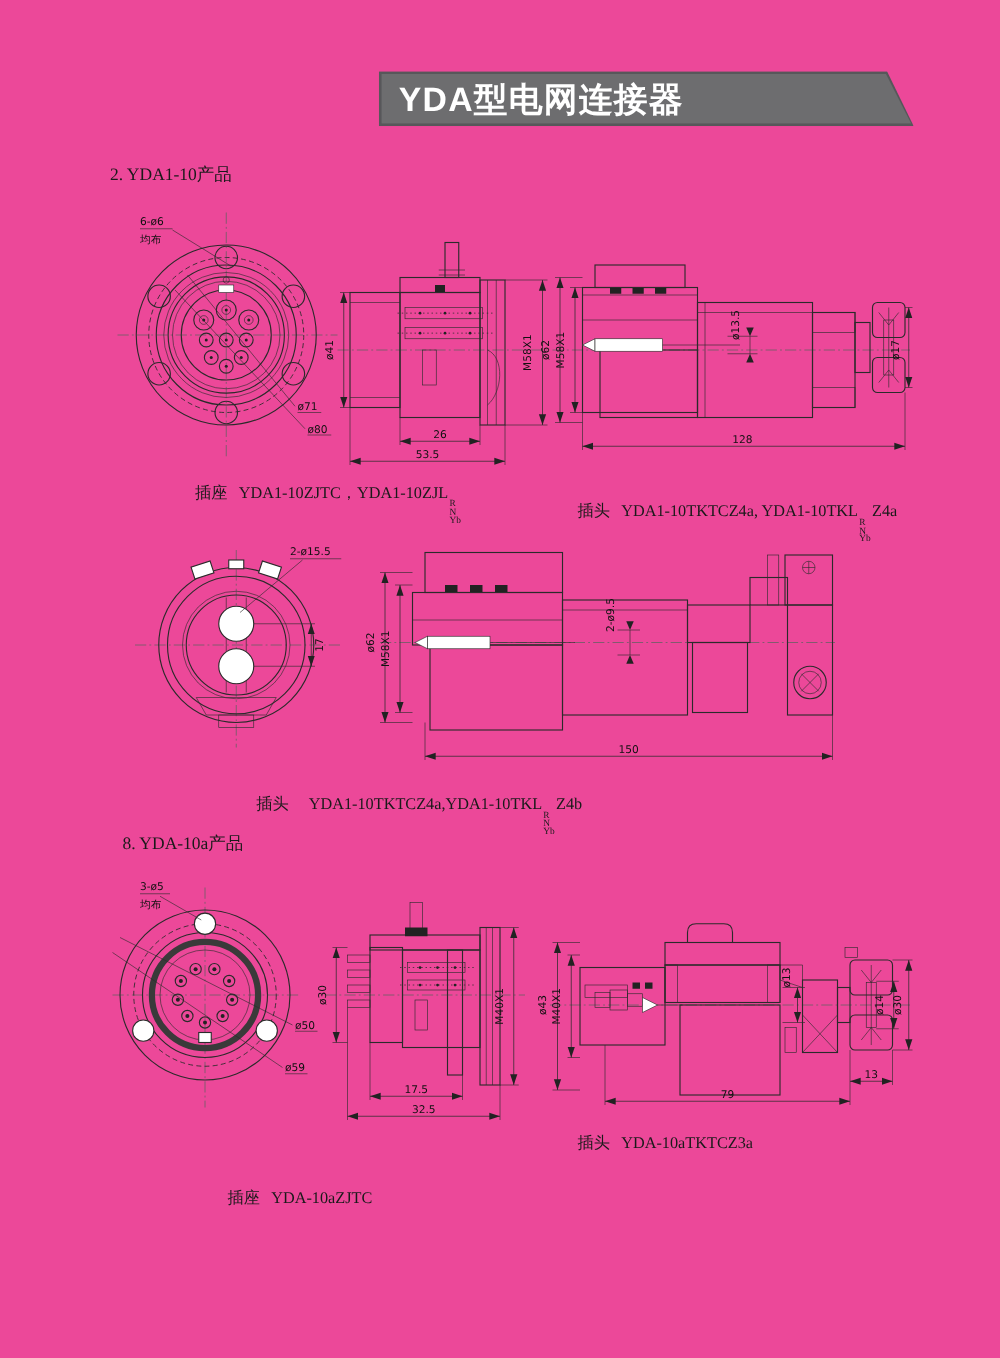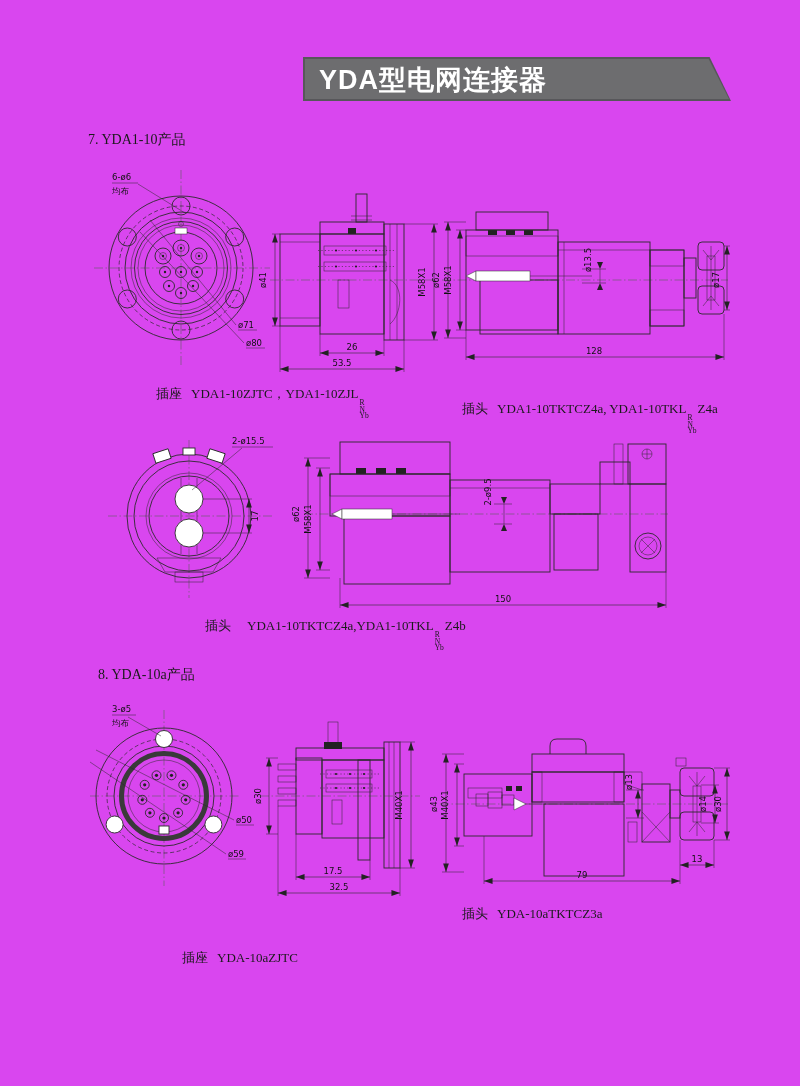--- a/index.html
+++ b/index.html
@@ -3,7 +3,7 @@
 <meta charset="utf-8">
 <style>
   html,body{margin:0;padding:0;background:#e8e8e8}
-  #page{position:relative;width:800px;height:1086px;background:#d946ef;overflow:hidden;
+  #page{position:relative;width:800px;height:1086px;background:#ec4899;overflow:hidden;
         font-family:"Liberation Serif",serif;color:#1a1a1a}
   .abs{position:absolute}
   

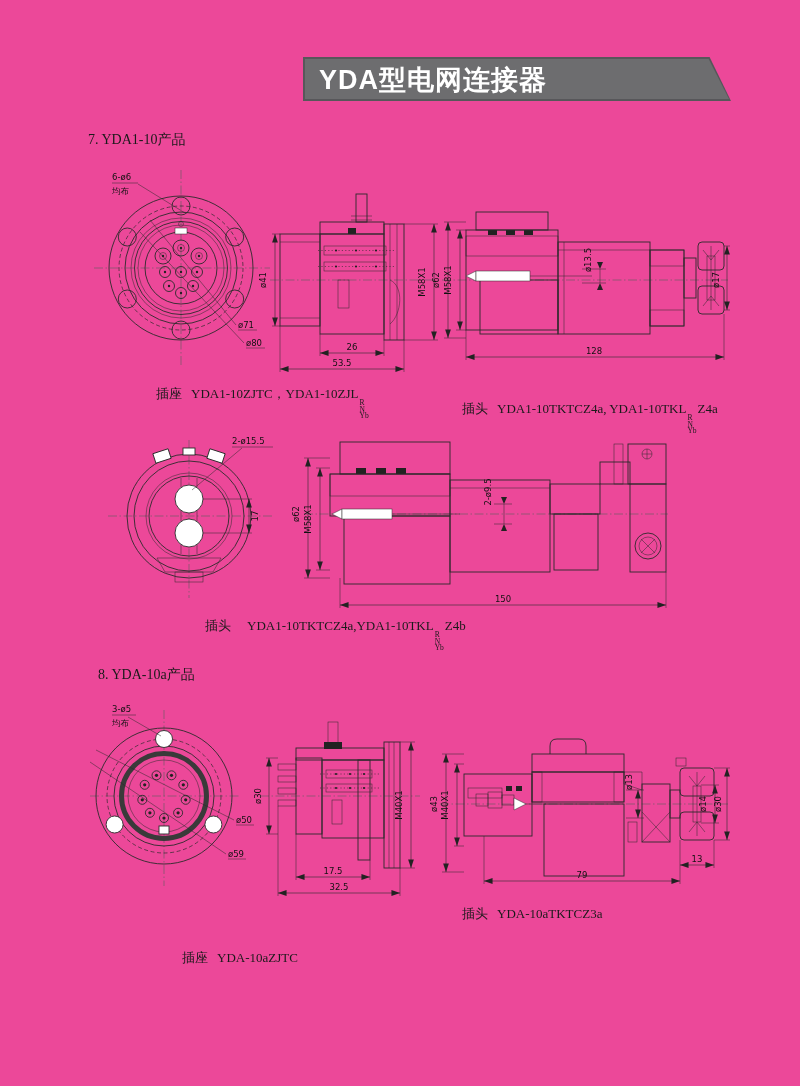--- a/index.html
+++ b/index.html
@@ -58,7 +58,7 @@
     <div id="banner-title">YDA型电网连接器</div>
   </div>
 
-  <div class="abs heading" style="left:88px;top:131px">7. YDA1-10产品</div>
+  <div class="abs heading" style="left:88px;top:131px">2. YDA1-10产品</div>
 
   <svg class="abs" style="left:86px;top:158px" width="190" height="214">
     <line class="cl" x1="8" y1="110" x2="184" y2="110"></line>

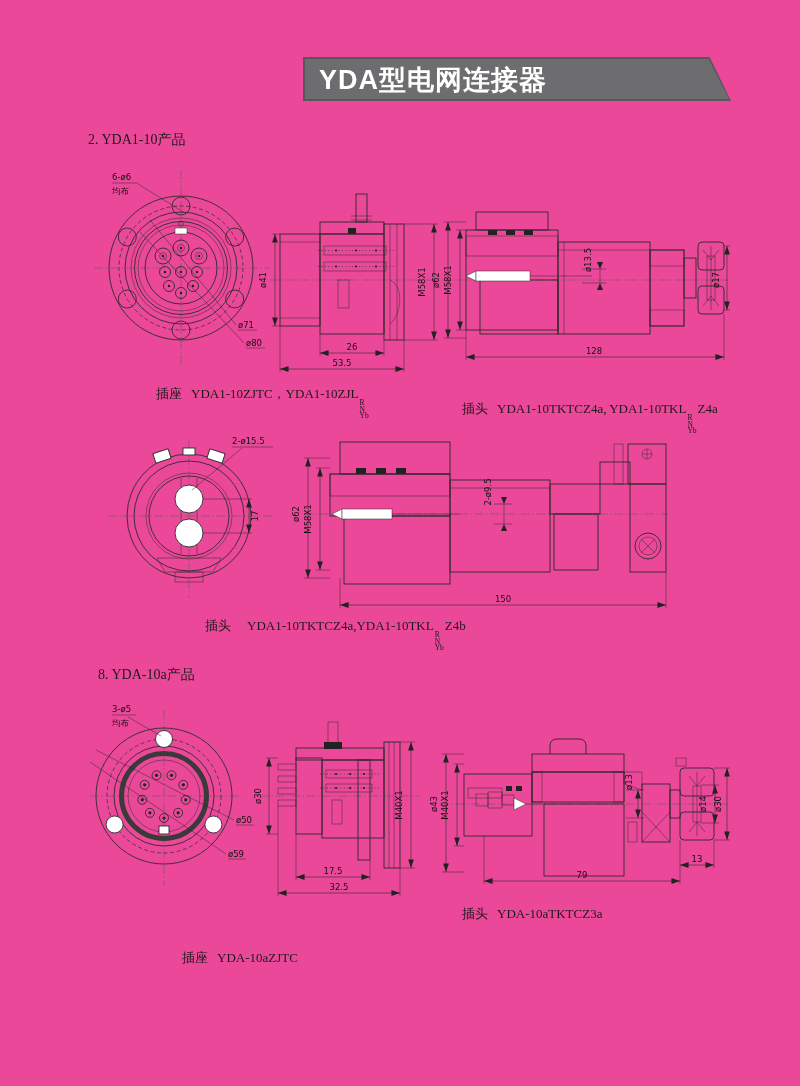--- a/index.html
+++ b/index.html
@@ -295,7 +295,7 @@
     <text class="dt" x="205" y="184" text-anchor="middle">150</text>
   </svg>
 
-  <div class="abs caption" style="left:205px;top:617px">
+  <div class="abs caption" style="left:205px;top:634px">
     <span class="pfx" style="margin-right:16px">插头</span><span>YDA1-10TKTCZ4a,YDA1-10TKL</span><span class="stk">
         <span>R</span>
         <span>N</span>

